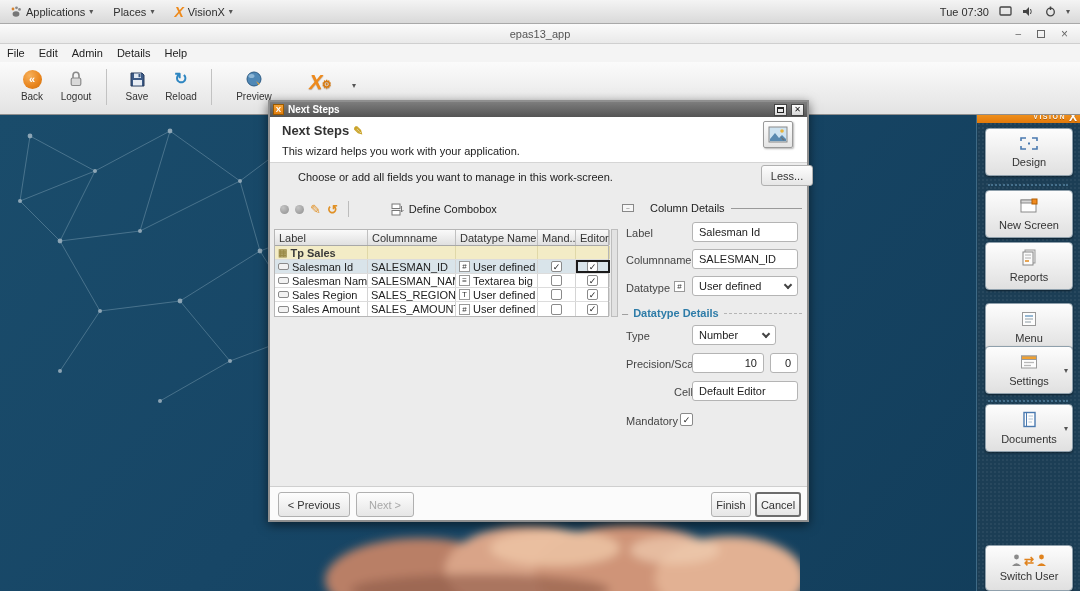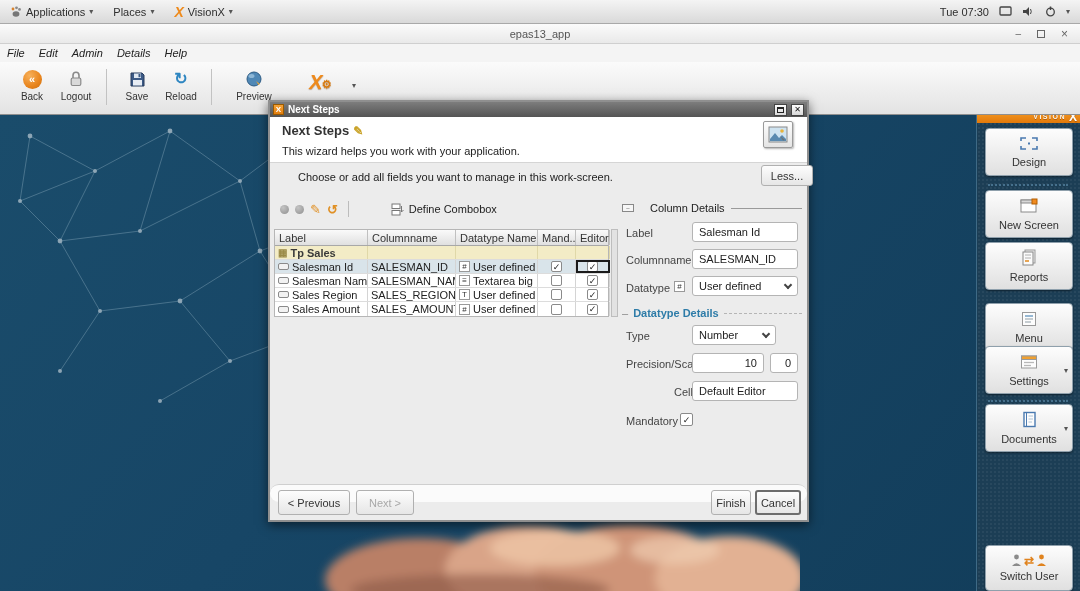--- a/index.html
+++ b/index.html
@@ -41,7 +41,7 @@
     background:#f4f4f4; display:flex; align-items:center; gap:0;
     font-size:11px; color:#222; z-index:28;
   }
-  .menubar span { padding:0 7px;font-style:italic; }
+  .menubar span { padding:0 7px; }
   .toolbar {
     position:absolute; left:0; top:62px; width:1080px; height:53px;
     background:linear-gradient(#fbfbfb,#e3e3e3);

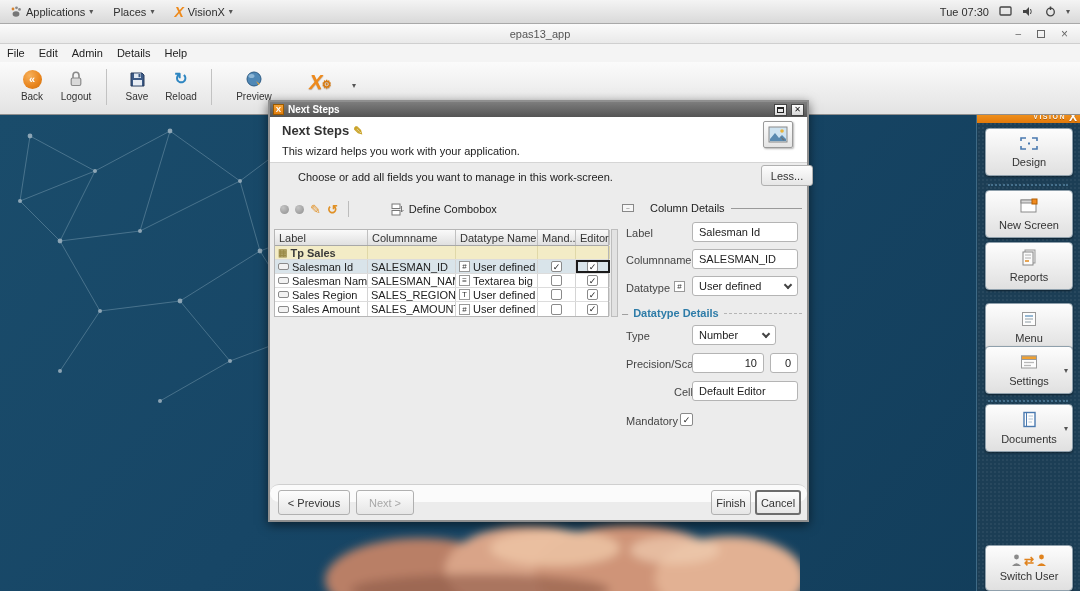--- a/index.html
+++ b/index.html
@@ -171,7 +171,7 @@
   .dtd-line { flex:1; border-top:1px dashed #b5b5b5; }
 
   
-  .dlg-footer { position:absolute; left:0; bottom:18px; width:100%; height:18px; background:#fbfbfb; border-top:1px solid #cfcfcf;border-radius:9px; }
+  .dlg-footer { position:absolute; left:0; bottom:0; width:100%; height:34px; background:#fbfbfb; border-top:1px solid #cfcfcf; }
   .f-btn { position:absolute; top:5px; height:25px; }
   .f-prev { left:8px; width:72px; }
   .f-next { left:86px; width:58px; color:#a8a8a8; }

